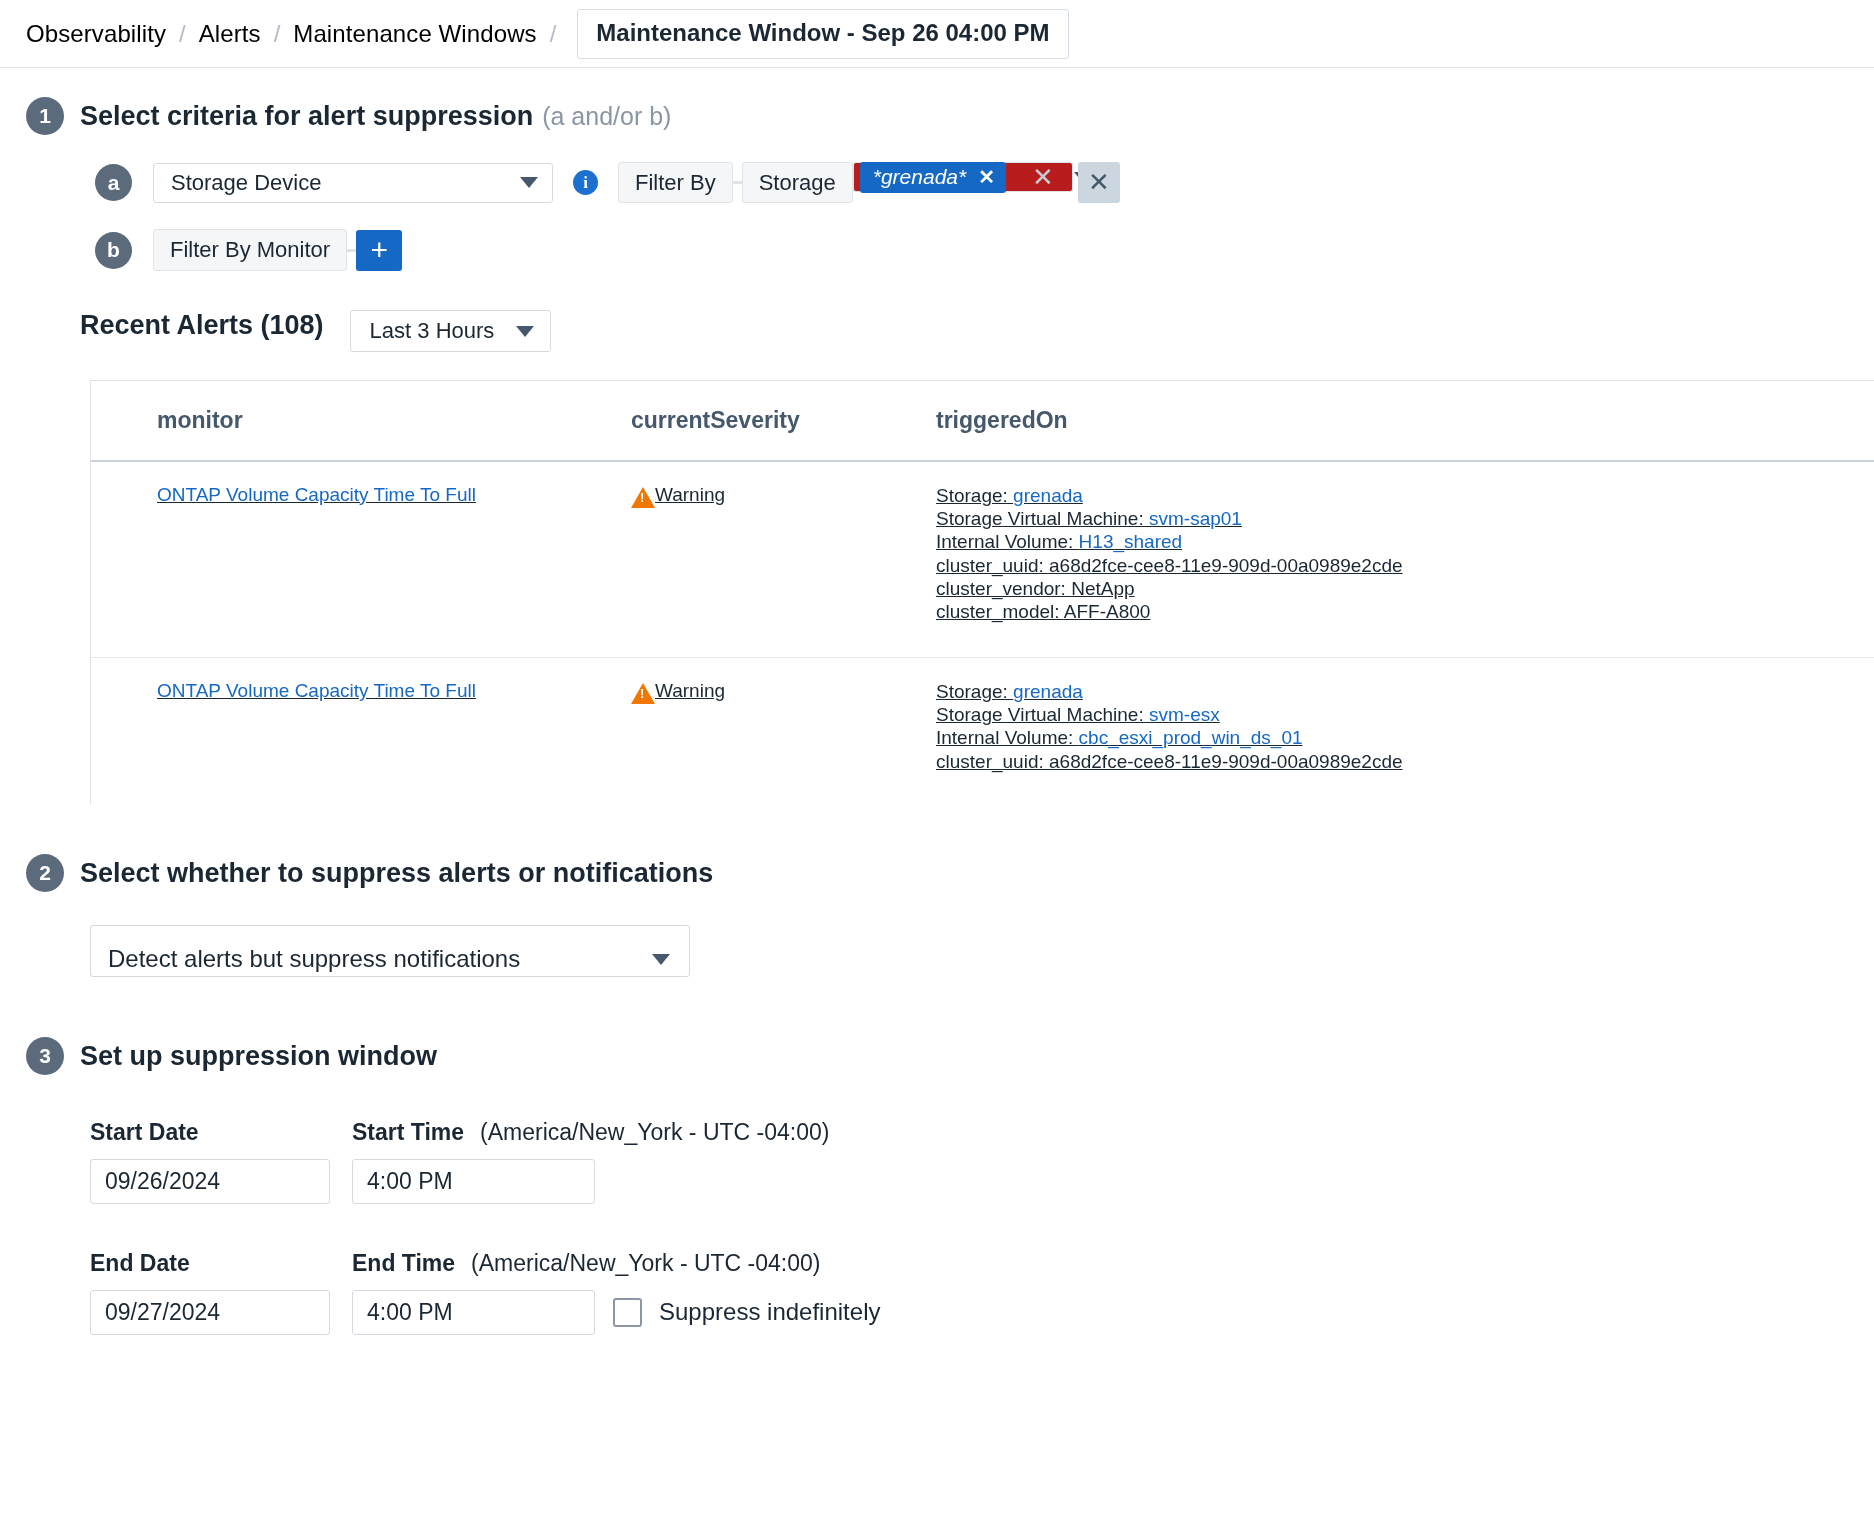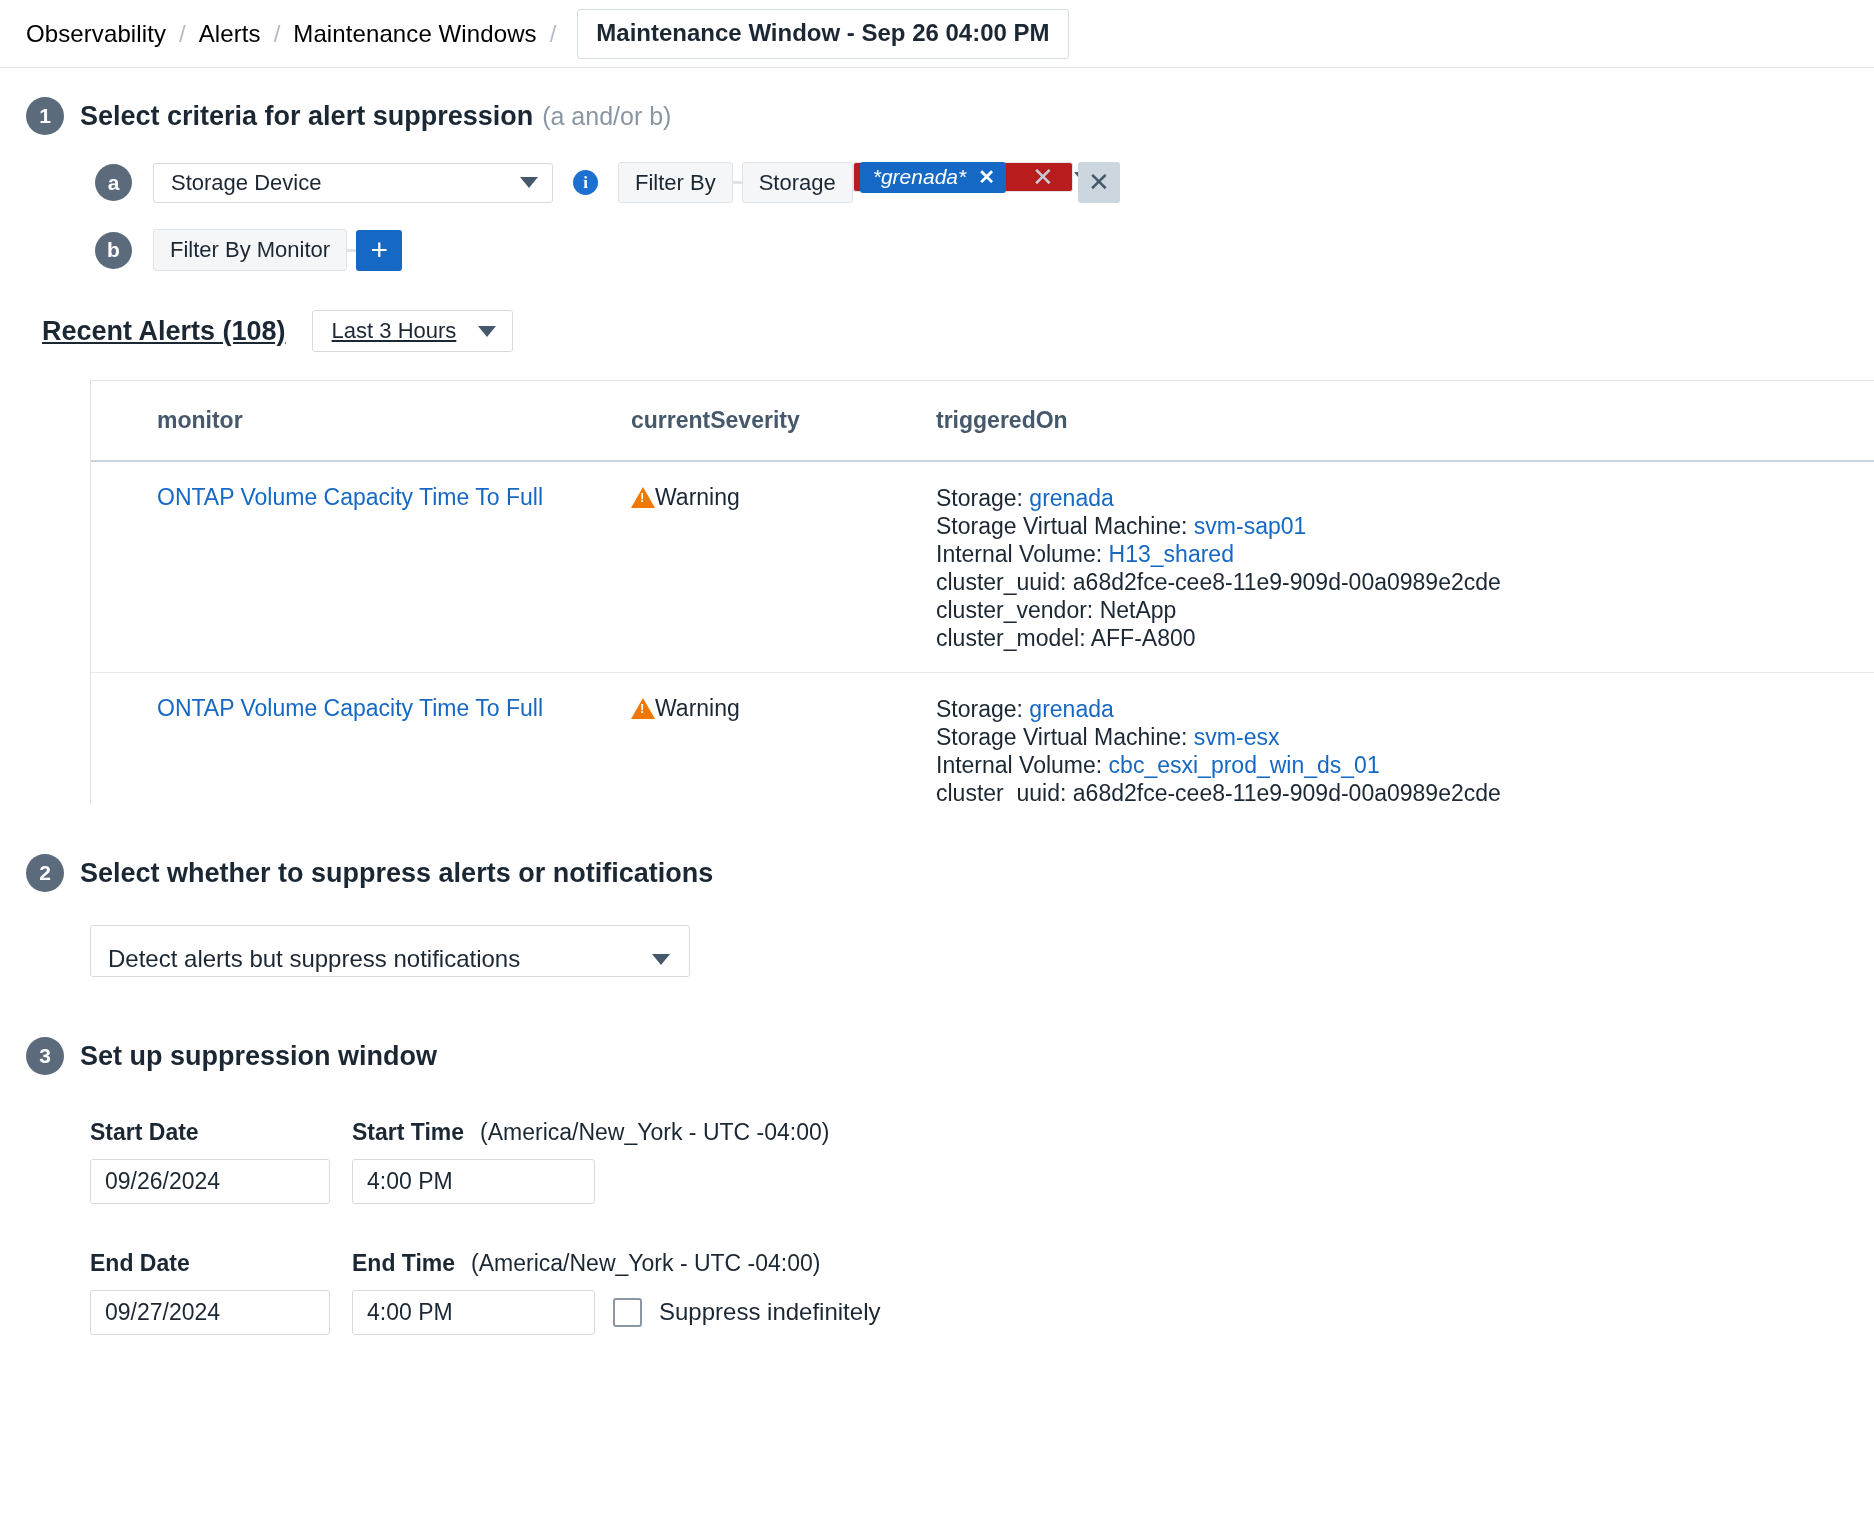--- a/index.html
+++ b/index.html
@@ -230,10 +230,8 @@
   
   .alerts-head {
     display: flex;
-    align-items: center;
     gap: 26px;
-    padding-left: 42px;
-    text-decoration: underline;
+    padding-left: 80px;
   }
   .alerts-title { font-size: 27px; font-weight: bold; }
   .time-select {

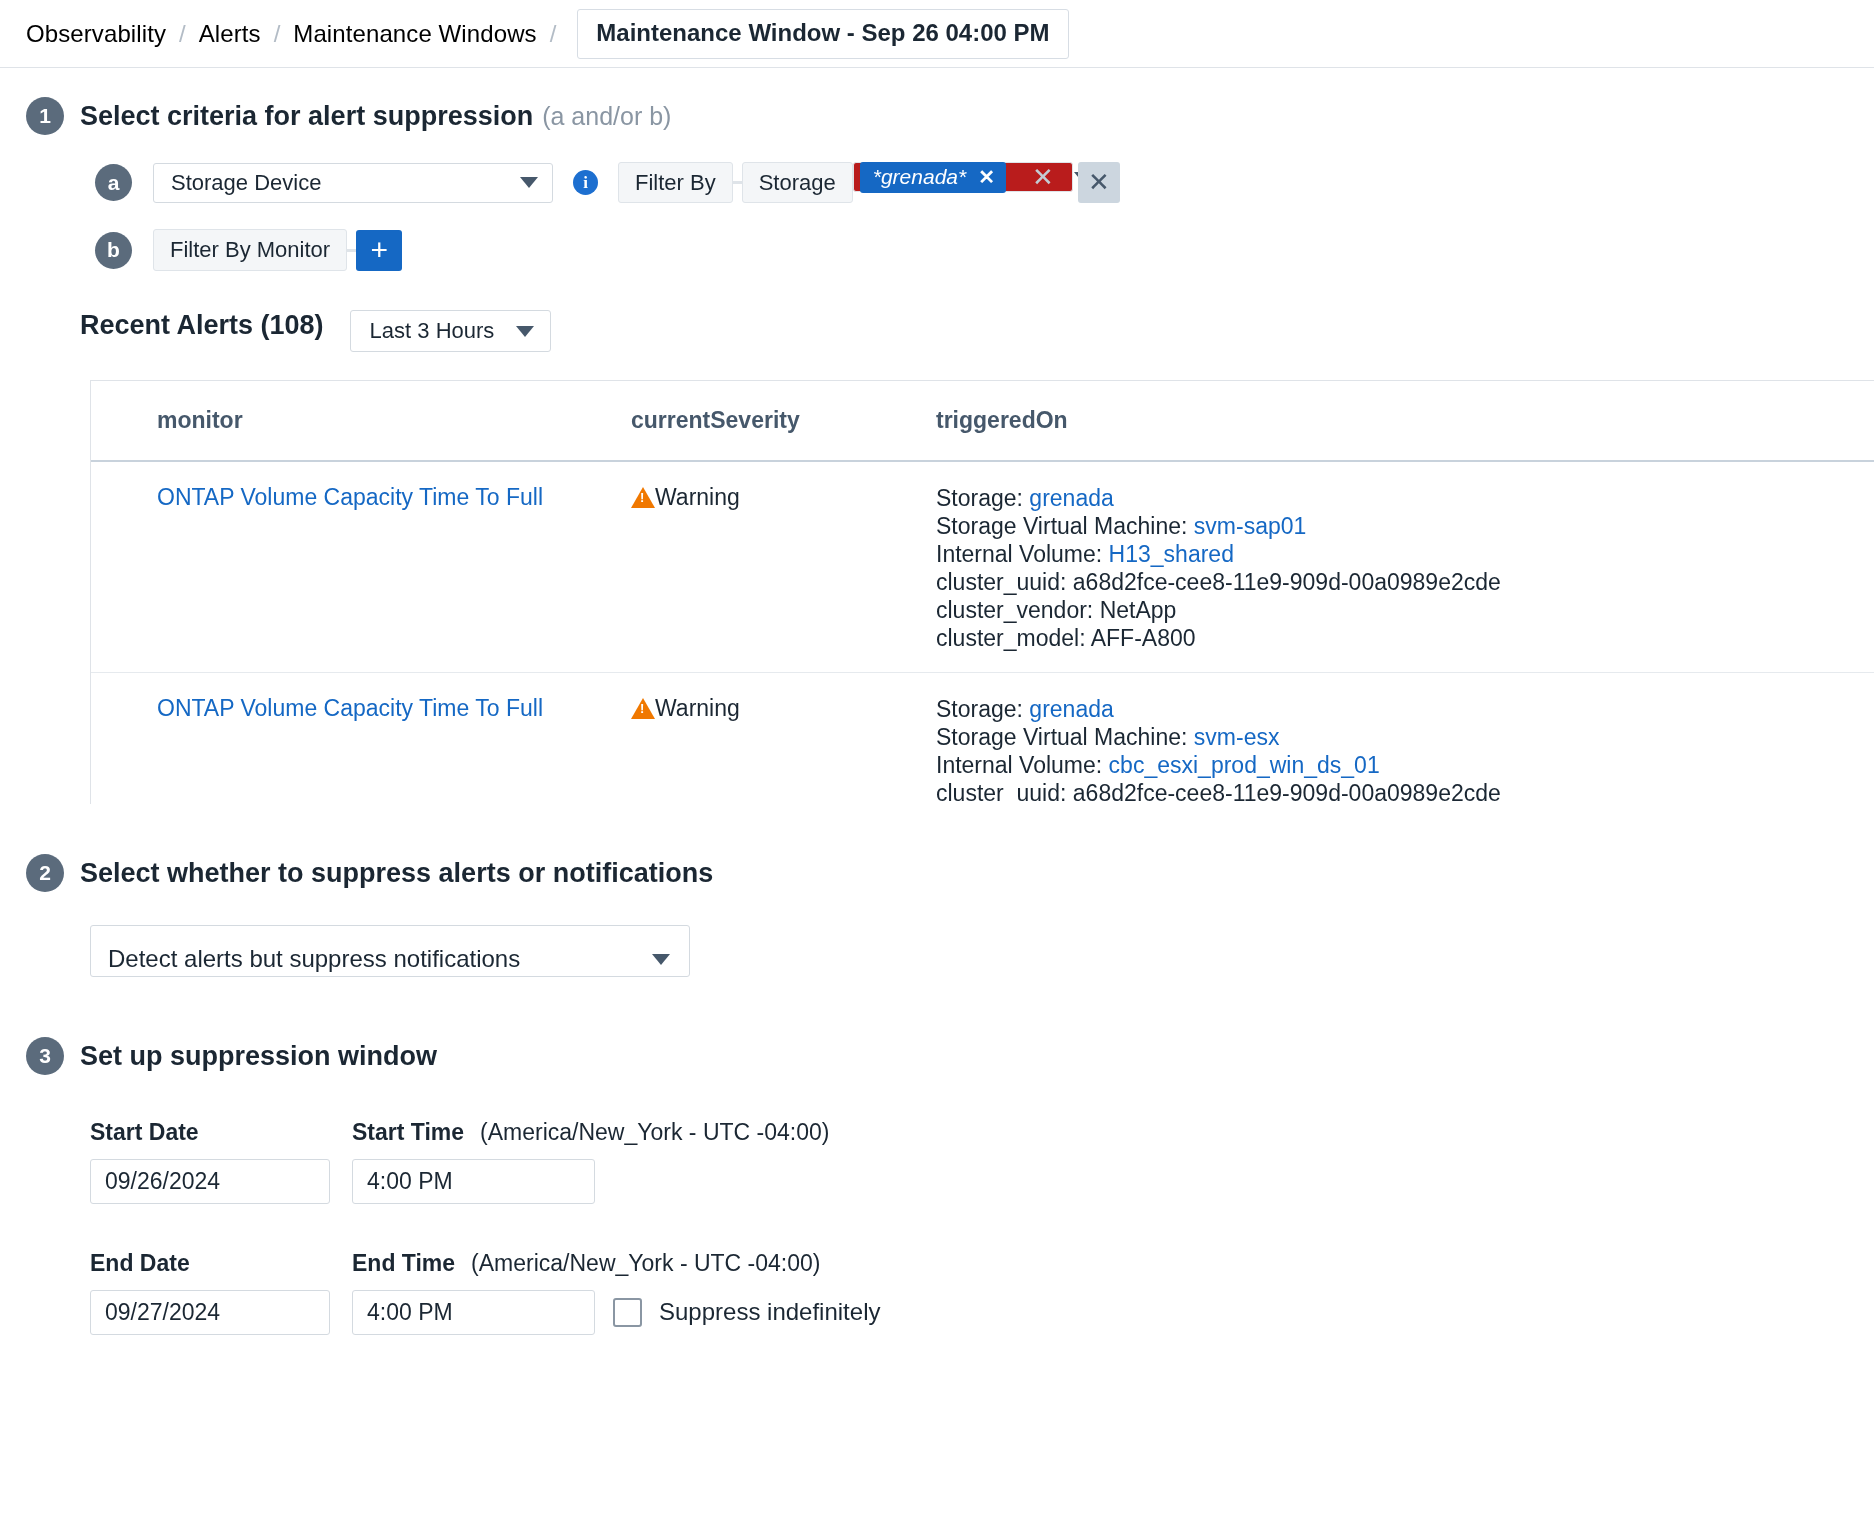--- a/index.html
+++ b/index.html
@@ -271,10 +271,11 @@
   }
   table.alerts td {
     vertical-align: top;
-    padding: 22px 0 20px 0;
+    padding: 22px 0 34px 0;
     border-bottom: 1px solid #e6eaee;
-    font-size: 23px;
-    background: #fff;
+    font-size: 19px;
+    background: #fff;
+    text-decoration: underline;
   }
   .col-monitor { width: 540px; padding-left: 66px !important; }
   .col-sev { width: 305px; }

